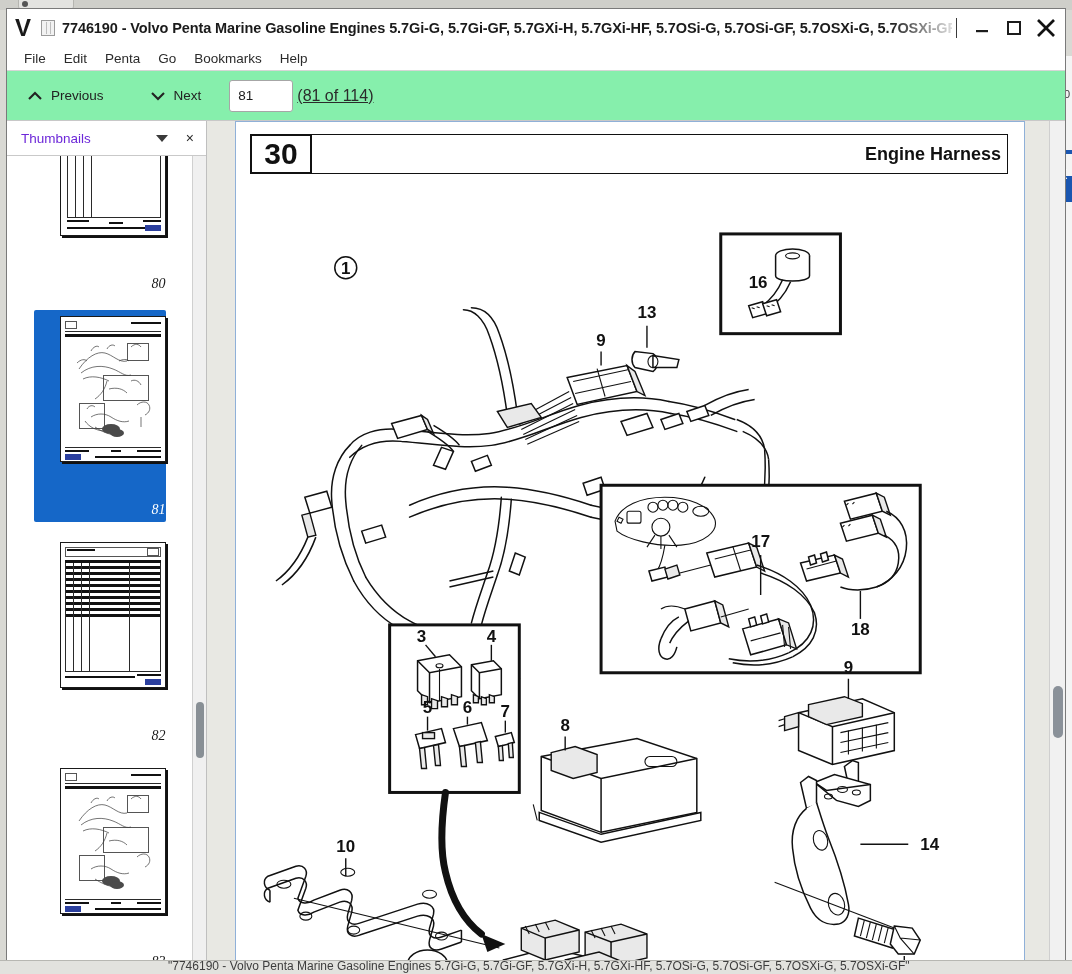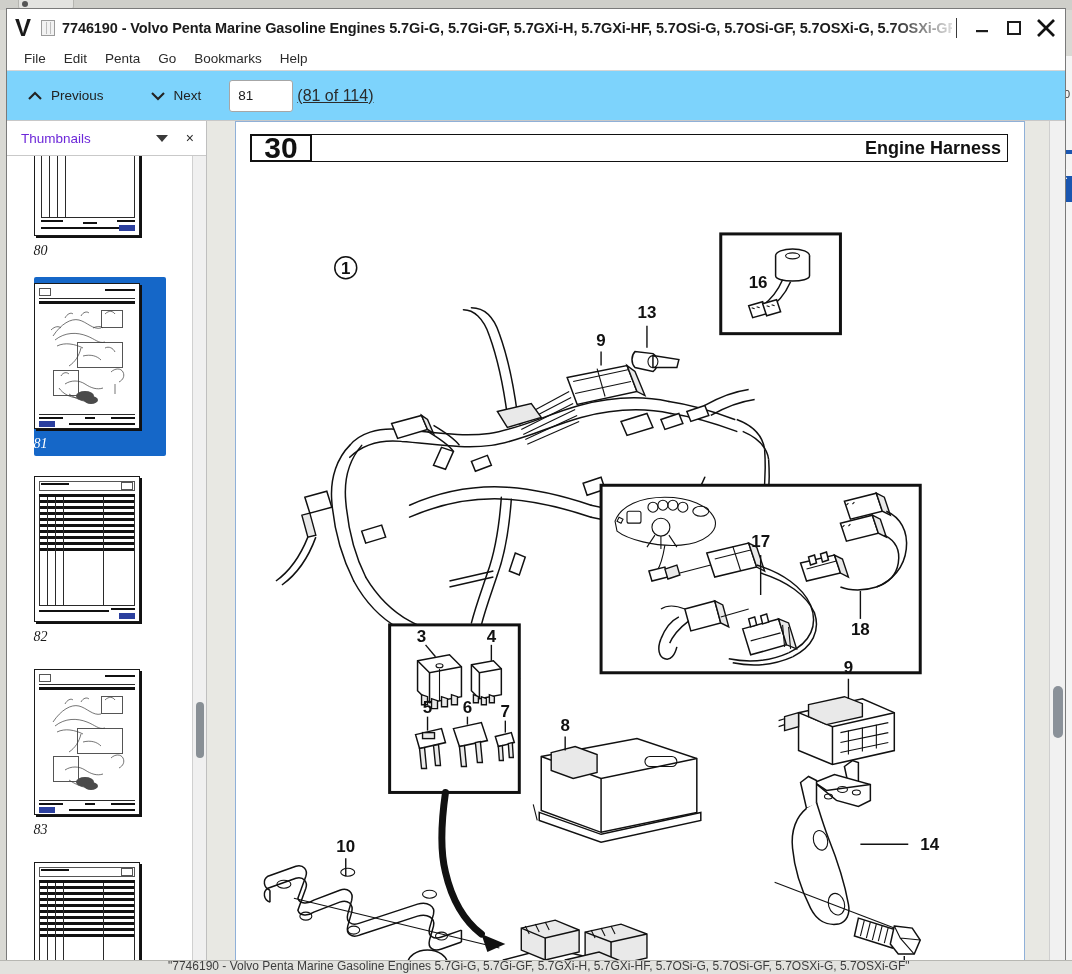--- a/index.html
+++ b/index.html
@@ -107,7 +107,7 @@
   .toolbar {
     height: 50px; min-height: 50px;
     display: flex; align-items: center;
-    background: #7dd3fc;
+    background: #86efac;
     padding-left: 14px;
     border-bottom: 1px solid #c8c8c8;
   }

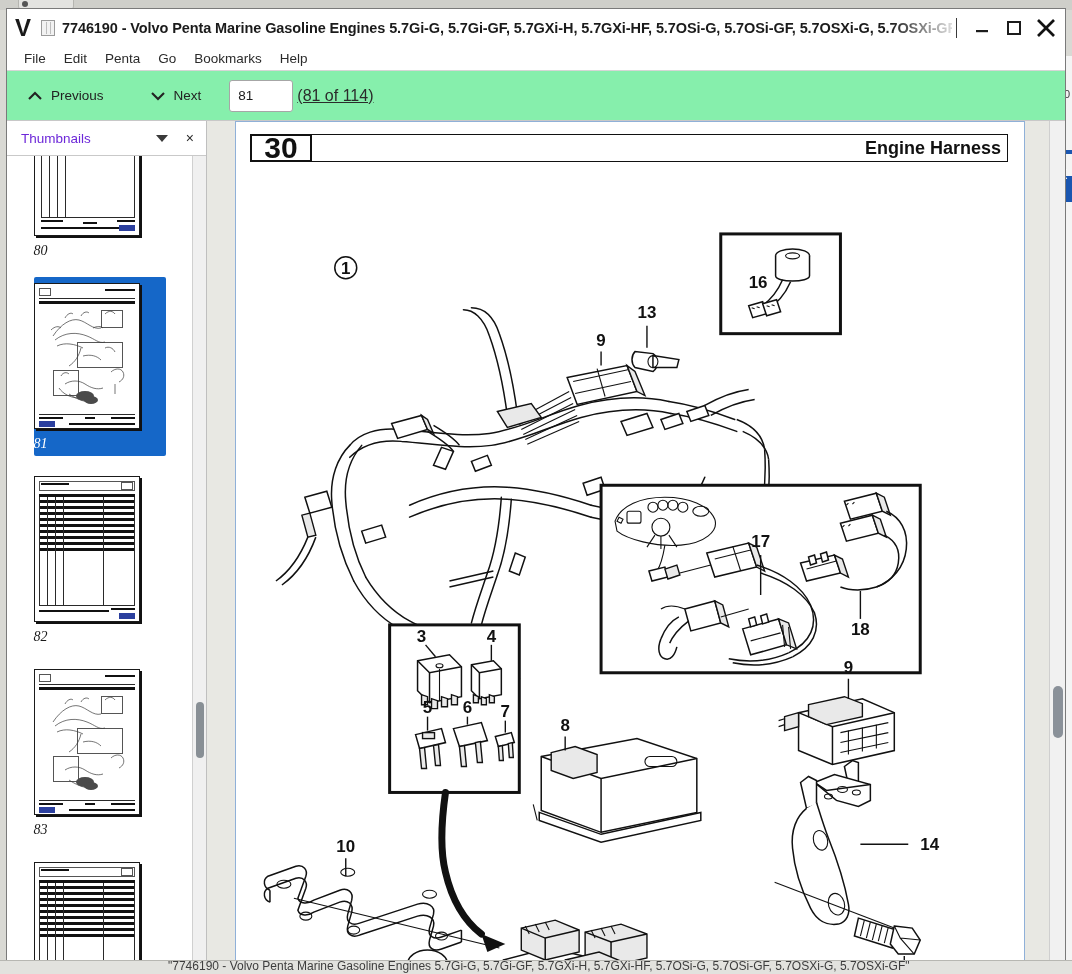--- a/index.html
+++ b/index.html
@@ -234,7 +234,7 @@
 
   
   .pg-headrow {
-    position: absolute; left: 14px; top: 12px; right: 16px; height: 28px;
+    position: absolute; left: 14px; top: 12px; right: 16px; height: 40px;
     display: flex; align-items: stretch;
   }
   .pg-chapnum {

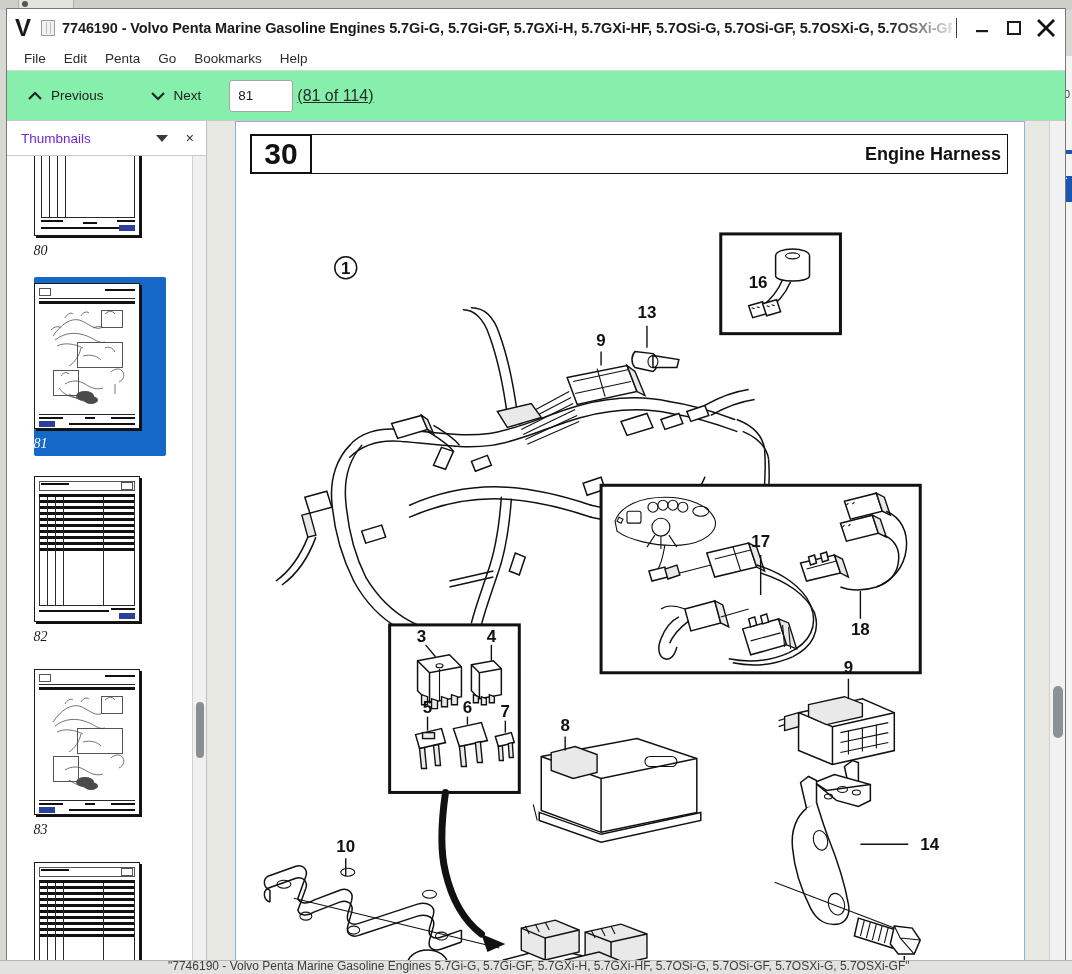--- a/index.html
+++ b/index.html
@@ -183,9 +183,10 @@
   }
   .thumb-cell {
     width: 132px; padding: 6px 0 4px 0;
-    display: flex; flex-direction: column; align-items: flex-start;
+    display: flex; flex-direction: column; align-items: flex-end;
     margin-bottom: 14px; border-radius: 2px;
     cursor: pointer;
+    gap: 33px;
   }
   .thumb-cell.selected { background: #1567c8; }
   .thumb-page {

